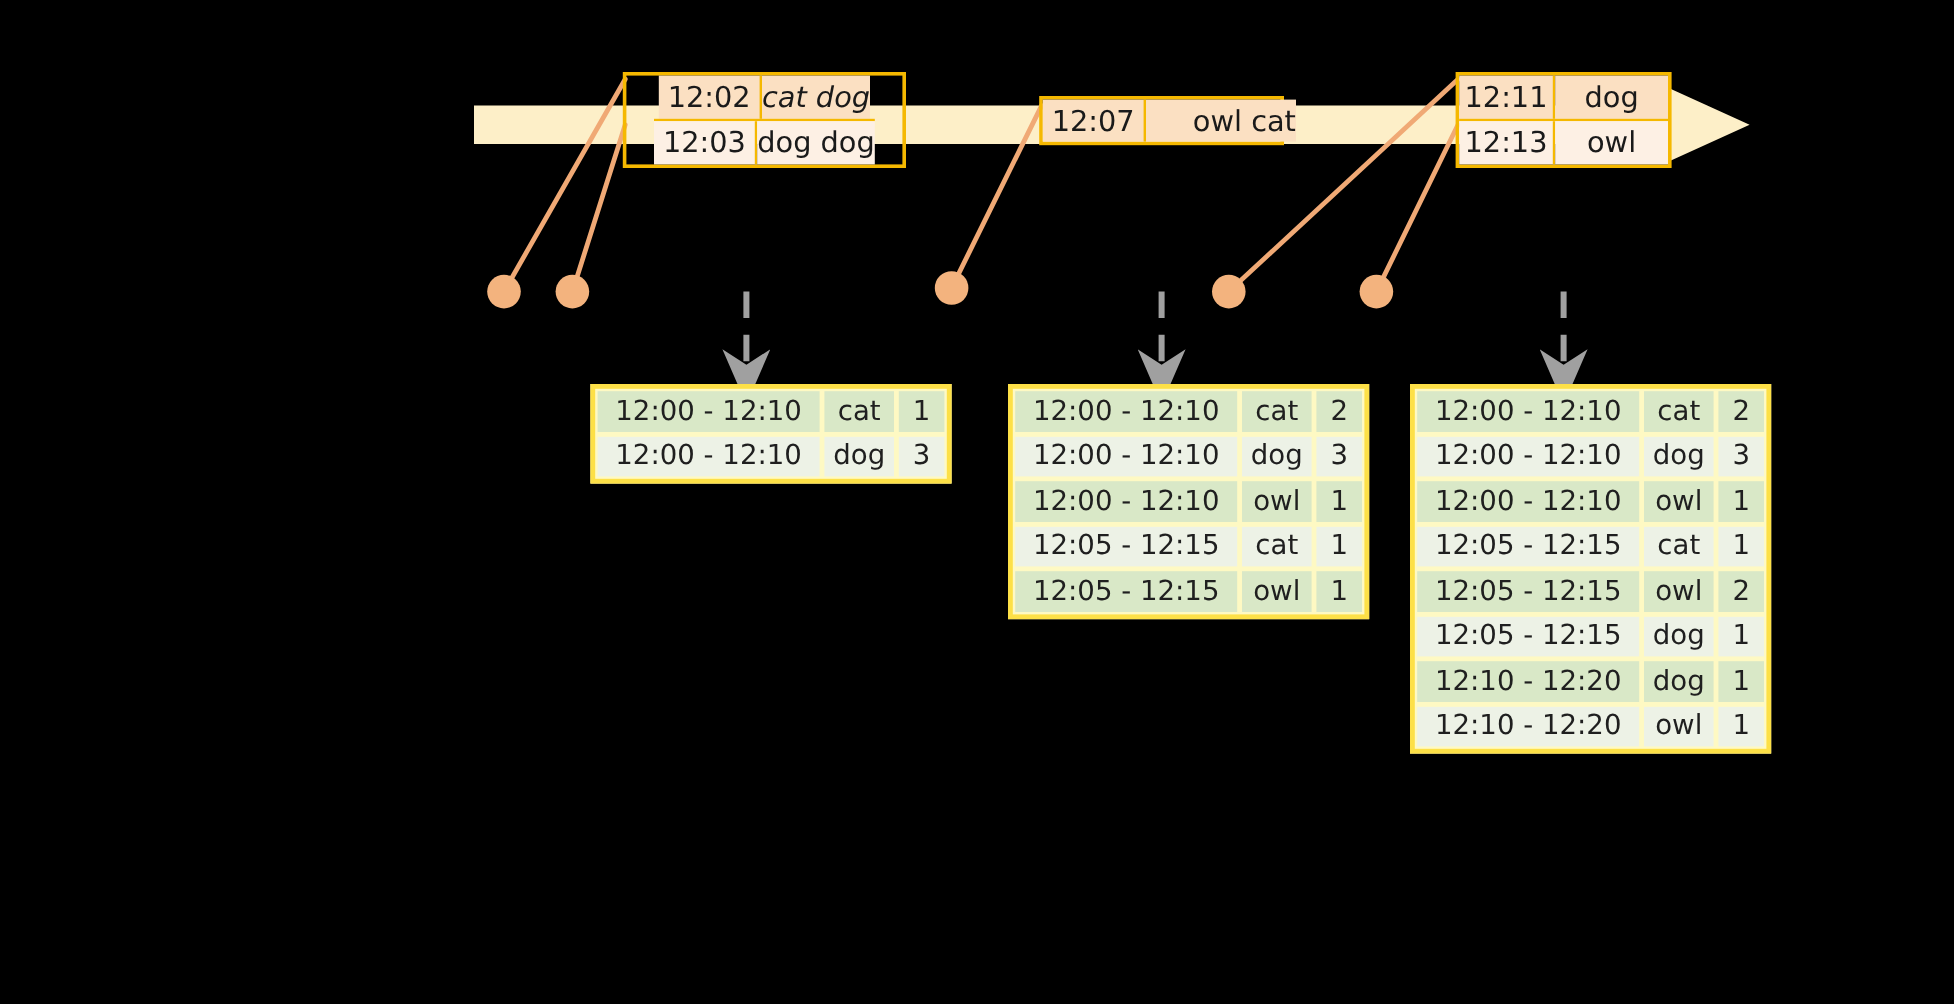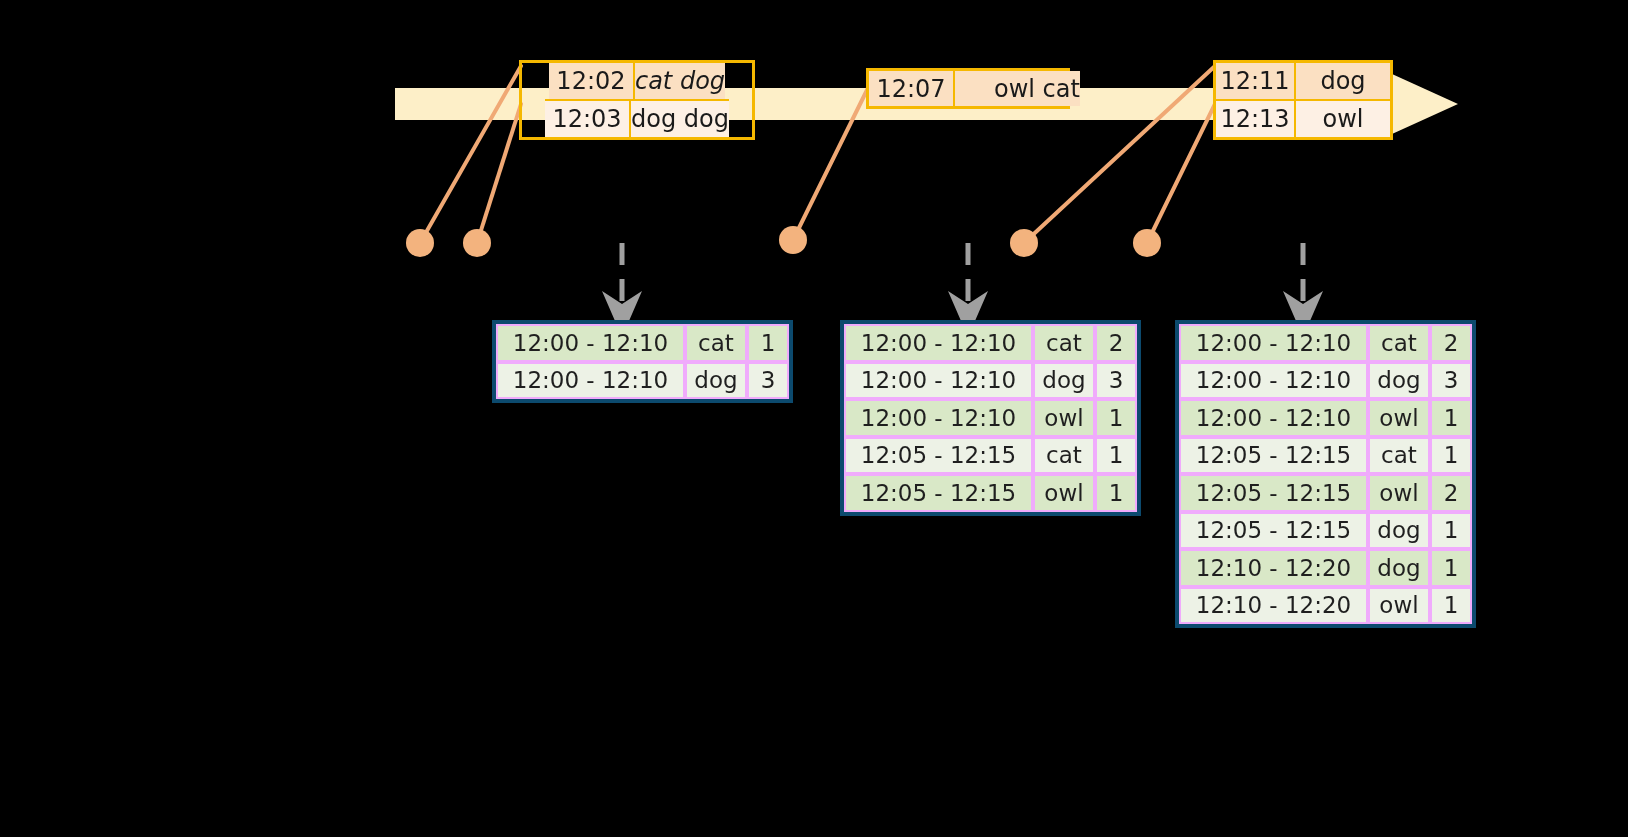--- a/index.html
+++ b/index.html
@@ -97,7 +97,7 @@
     </div>
   </div>
 
-  <div class="evt" style="left:866px;top:68px;width:204px;height:41px;">
+  <div class="evt" style="left:866px;top:80px;width:204px;height:41px;">
     <div class="evt-row dark">
       <div class="evt-cell time" style="flex:0 0 84px;">12:07</div>
       <div class="evt-cell words" style="flex:1 1 auto;padding-left:39px;">owl cat</div>

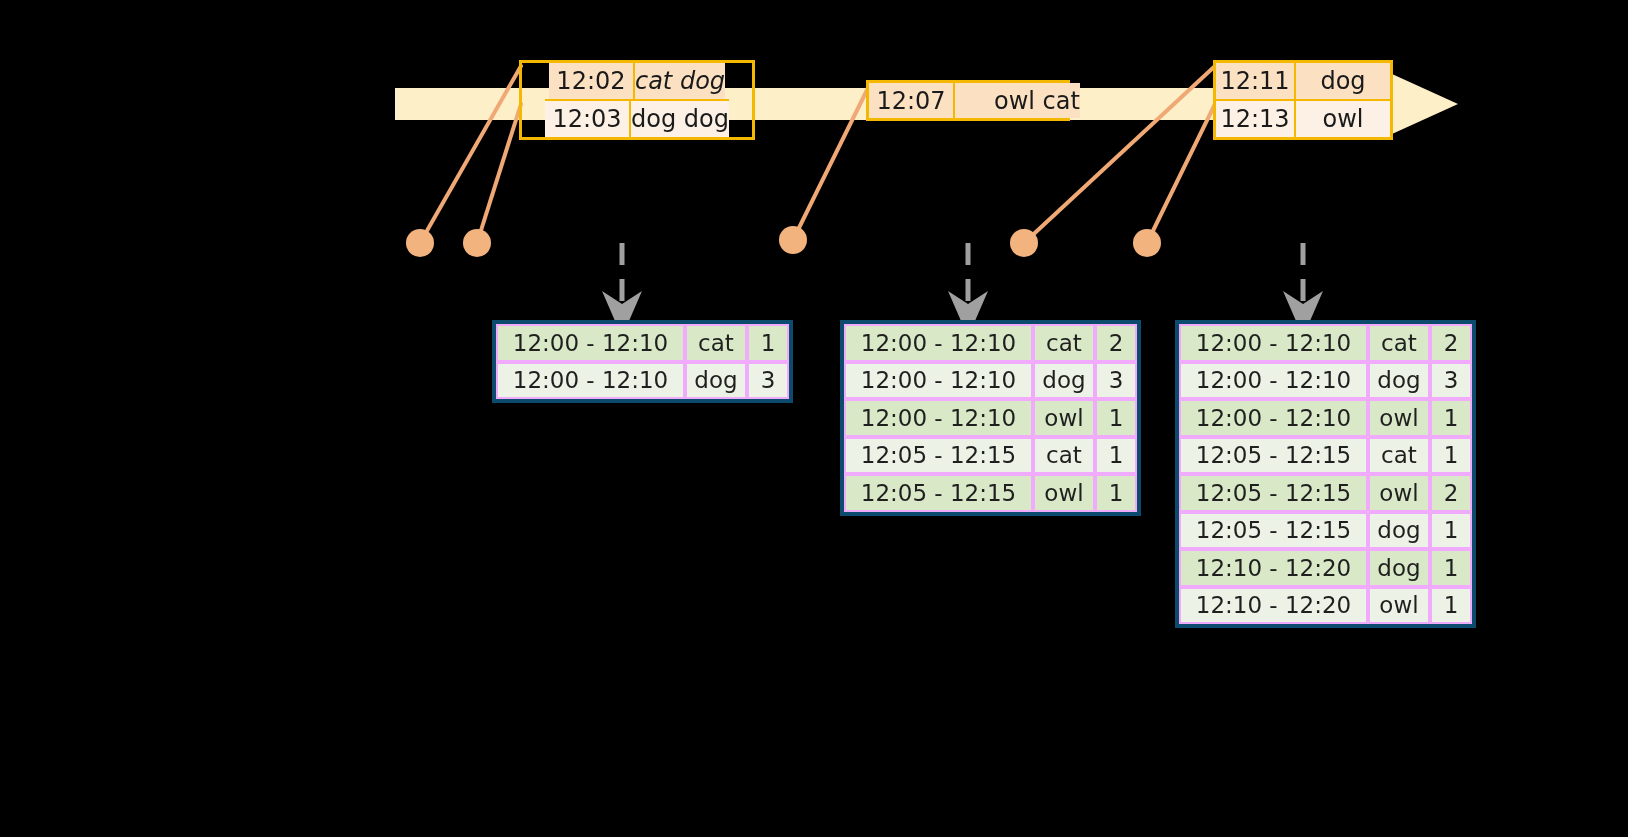--- a/index.html
+++ b/index.html
@@ -31,9 +31,9 @@
   
   .gtable{
     position:absolute;
-    border:4px solid #0c4a6e;
+    border:4px solid #fde047;
     box-sizing:border-box;
-    background:#f0abfc;
+    background:#fef9c3;
     display:flex;flex-direction:column;
     z-index:5;
   }

